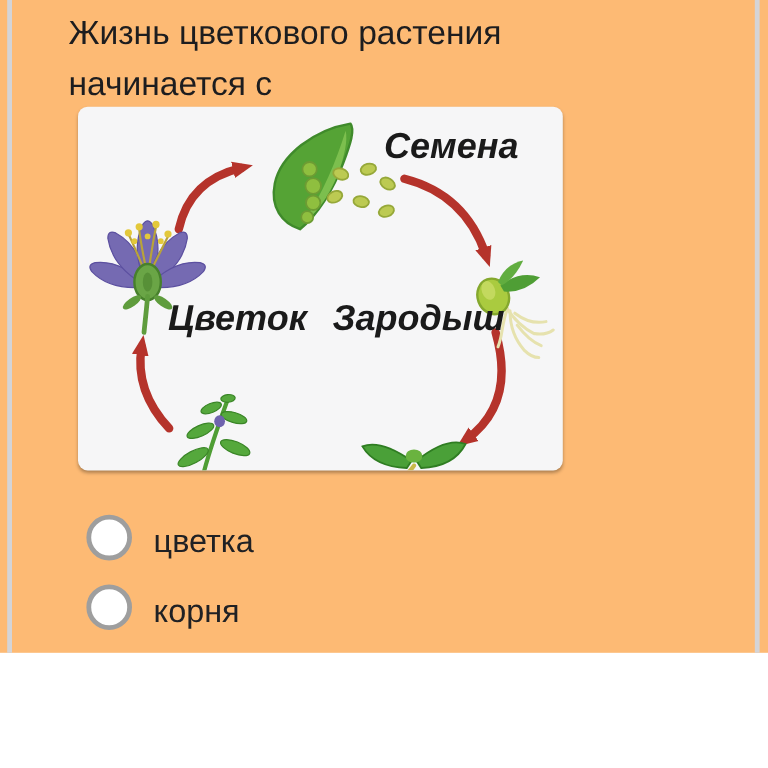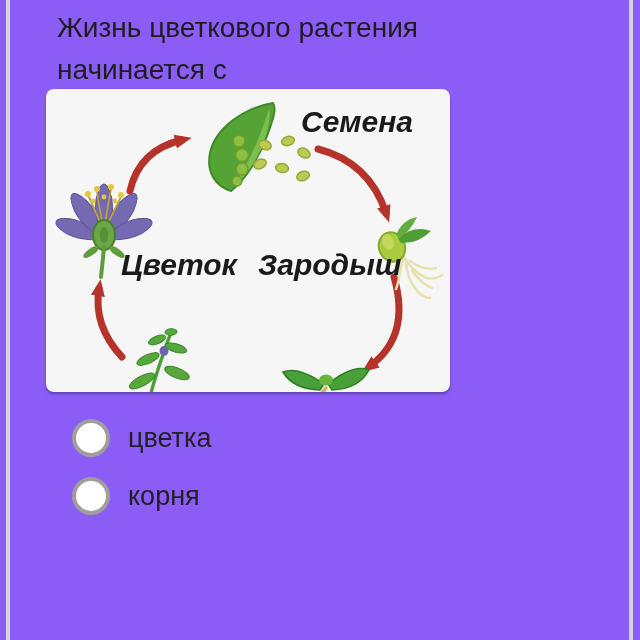--- a/index.html
+++ b/index.html
@@ -4,7 +4,7 @@
 <style>
   html,body{margin:0;padding:0;}
   body{width:640px;height:640px;background:#ffffff;font-family:"Liberation Sans",sans-serif;overflow:hidden;}
-  .page{position:relative;width:640px;height:640px;background:#8b5cf6;}
+  .page{position:relative;width:640px;height:544px;background:#fdba74;}
   .edge-strip{position:absolute;top:0;bottom:0;width:4px;background:#d4d4d7;}
   .edge-strip.left{left:6px;}
   .edge-strip.right{left:629px;}

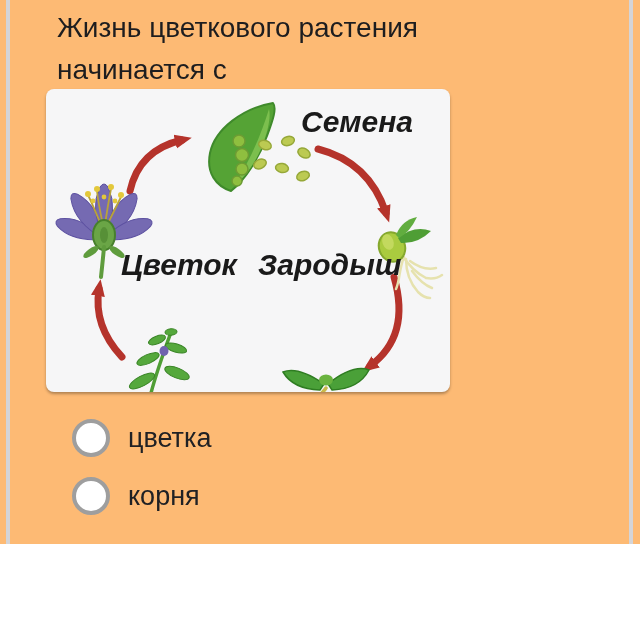--- a/index.html
+++ b/index.html
@@ -13,7 +13,7 @@
     font-size:28px;line-height:42px;color:#1d1d1f;font-weight:400;
   }
   .diagram-card{
-    position:absolute;left:46px;top:89px;width:404px;height:303px;
+    position:absolute;left:65px;top:89px;width:404px;height:303px;
     background:#f6f6f7;border-radius:8px;overflow:hidden;
     box-shadow:0 2px 3px rgba(0,0,0,0.30);
   }

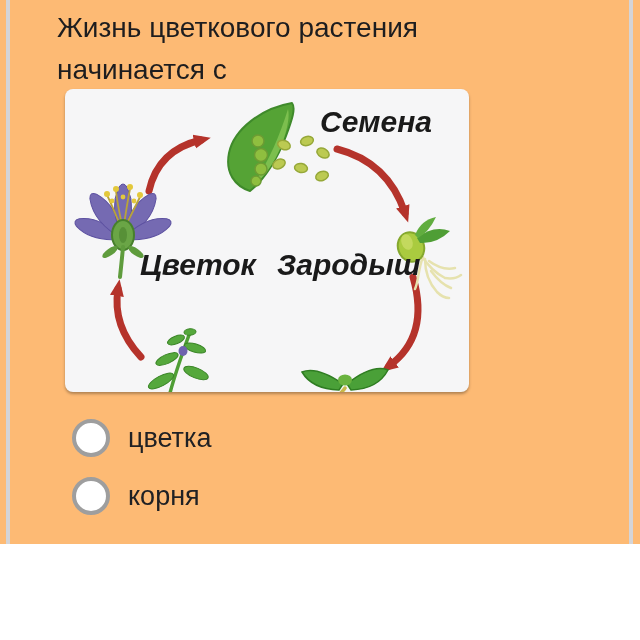--- a/index.html
+++ b/index.html
@@ -23,7 +23,7 @@
     font-size:30px;font-weight:bold;font-style:italic;fill:#1a1a1a;
   }
   .options{position:absolute;left:0;top:409px;width:640px;}
-  .option-row{display:flex;align-items:center;height:58px;}
+  .option-row{display:flex;align-items:flex-end;height:58px;}
   .radio{
     box-sizing:border-box;width:38px;height:38px;margin-left:72px;
     border:4px solid #9e9e9e;border-radius:50%;background:#ffffff;flex:0 0 auto;

